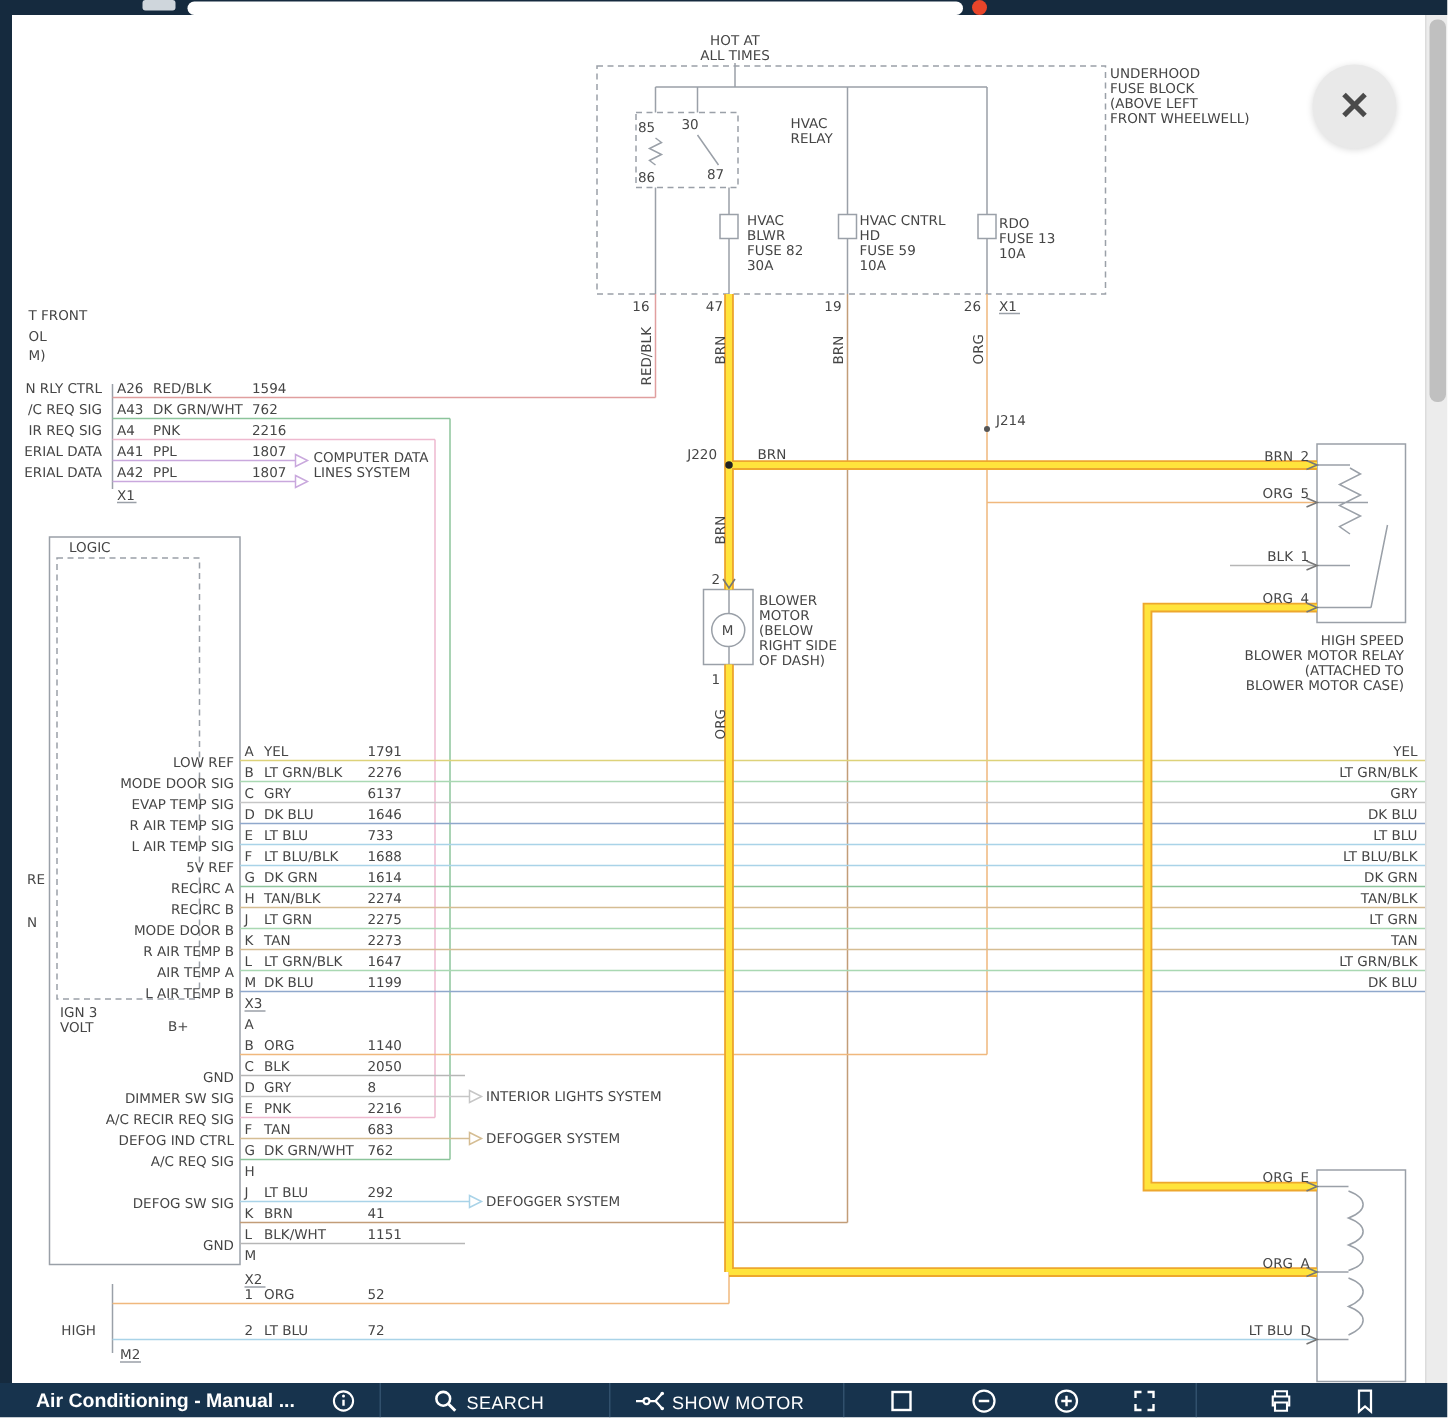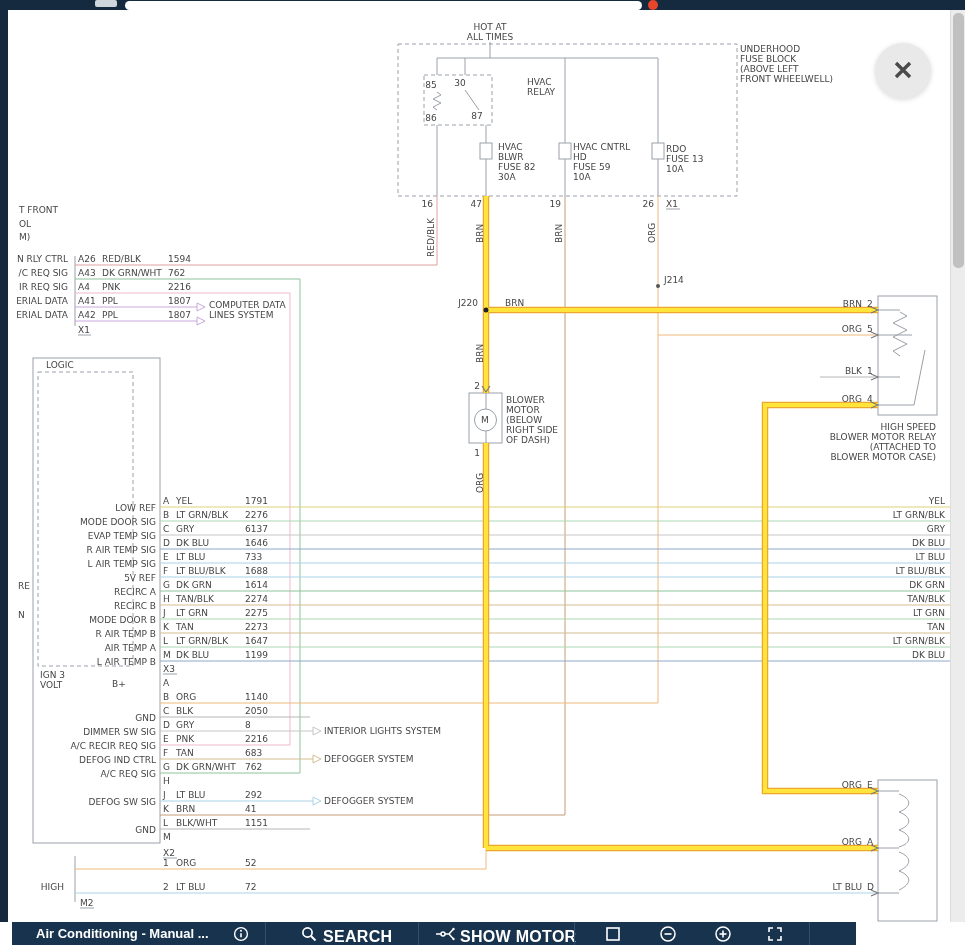--- a/index.html
+++ b/index.html
@@ -22,7 +22,7 @@
   .closebtn{position:absolute;left:875px;top:43px;width:56px;height:56px;border-radius:50%;
     background:var(--close_bg,#e9e9e9);border:none;cursor:pointer;color:var(--close_x,#4a4a4a);
     display:flex;align-items:center;justify-content:center;box-shadow:0 1px 5px rgba(0,0,0,.15)}
-  .toolbar{position:absolute;left:12px;top:922px;width:844px;height:23px;background:var(--toolbar_bg,#17334d);overflow:hidden}
+  .toolbar{position:absolute;left:0;top:922px;width:965px;height:23px;background:var(--toolbar_bg,#17334d);overflow:hidden}
   .tb-title{position:absolute;left:24px;top:4px;font-size:13px;font-weight:bold;color:var(--toolbar_text,#fff);white-space:nowrap}
   .tb-lab{position:absolute;top:6px;font-size:16px;font-weight:bold;color:var(--toolbar_text,#fff);letter-spacing:.3px;white-space:nowrap;cursor:pointer}
   .tb-ic{position:absolute;top:3px;cursor:pointer}

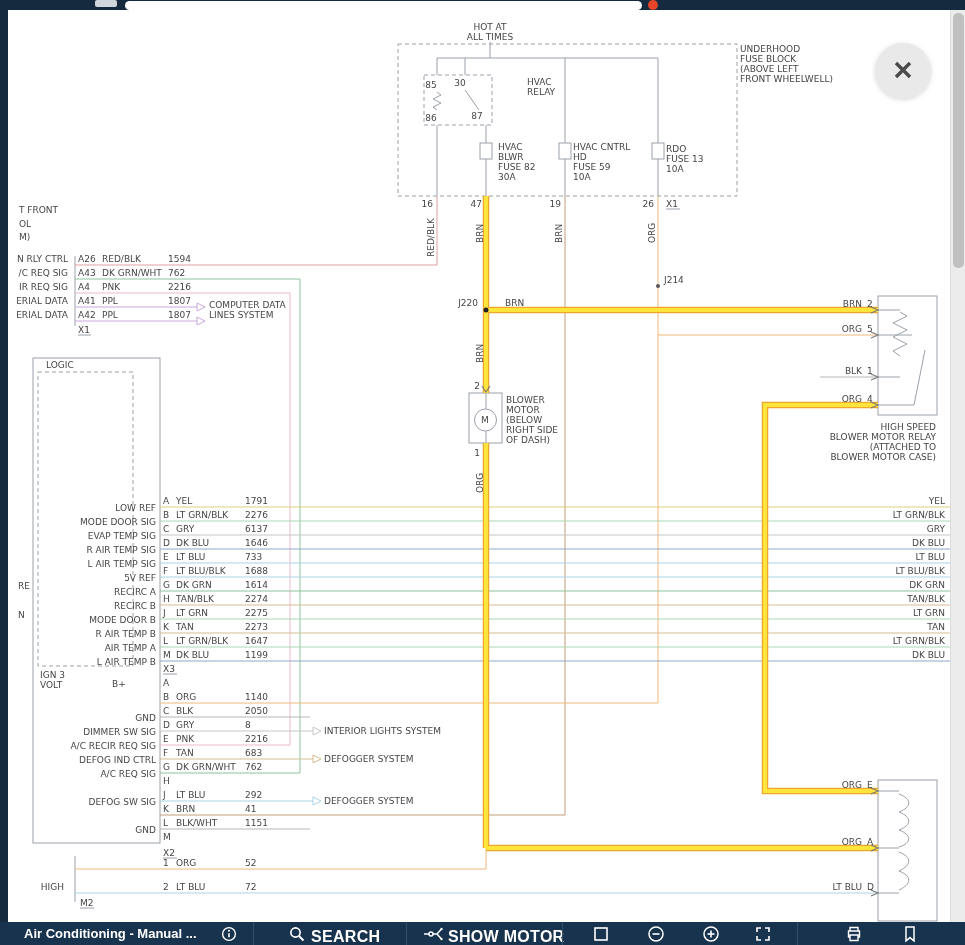--- a/index.html
+++ b/index.html
@@ -24,7 +24,7 @@
     display:flex;align-items:center;justify-content:center;box-shadow:0 1px 5px rgba(0,0,0,.15)}
   .toolbar{position:absolute;left:0;top:922px;width:965px;height:23px;background:var(--toolbar_bg,#17334d);overflow:hidden}
   .tb-title{position:absolute;left:24px;top:4px;font-size:13px;font-weight:bold;color:var(--toolbar_text,#fff);white-space:nowrap}
-  .tb-lab{position:absolute;top:6px;font-size:16px;font-weight:bold;color:var(--toolbar_text,#fff);letter-spacing:.3px;white-space:nowrap;cursor:pointer}
+  .tb-lab{position:absolute;top:6px;font-size:12px;font-weight:normal;color:var(--toolbar_text,#fff);letter-spacing:.3px;white-space:nowrap;cursor:pointer}
   .tb-ic{position:absolute;top:3px;cursor:pointer}
   .tb-ic svg{display:block}
   .tb-sep{position:absolute;top:0;bottom:0;width:1px;background:var(--divider,#31506c)}

